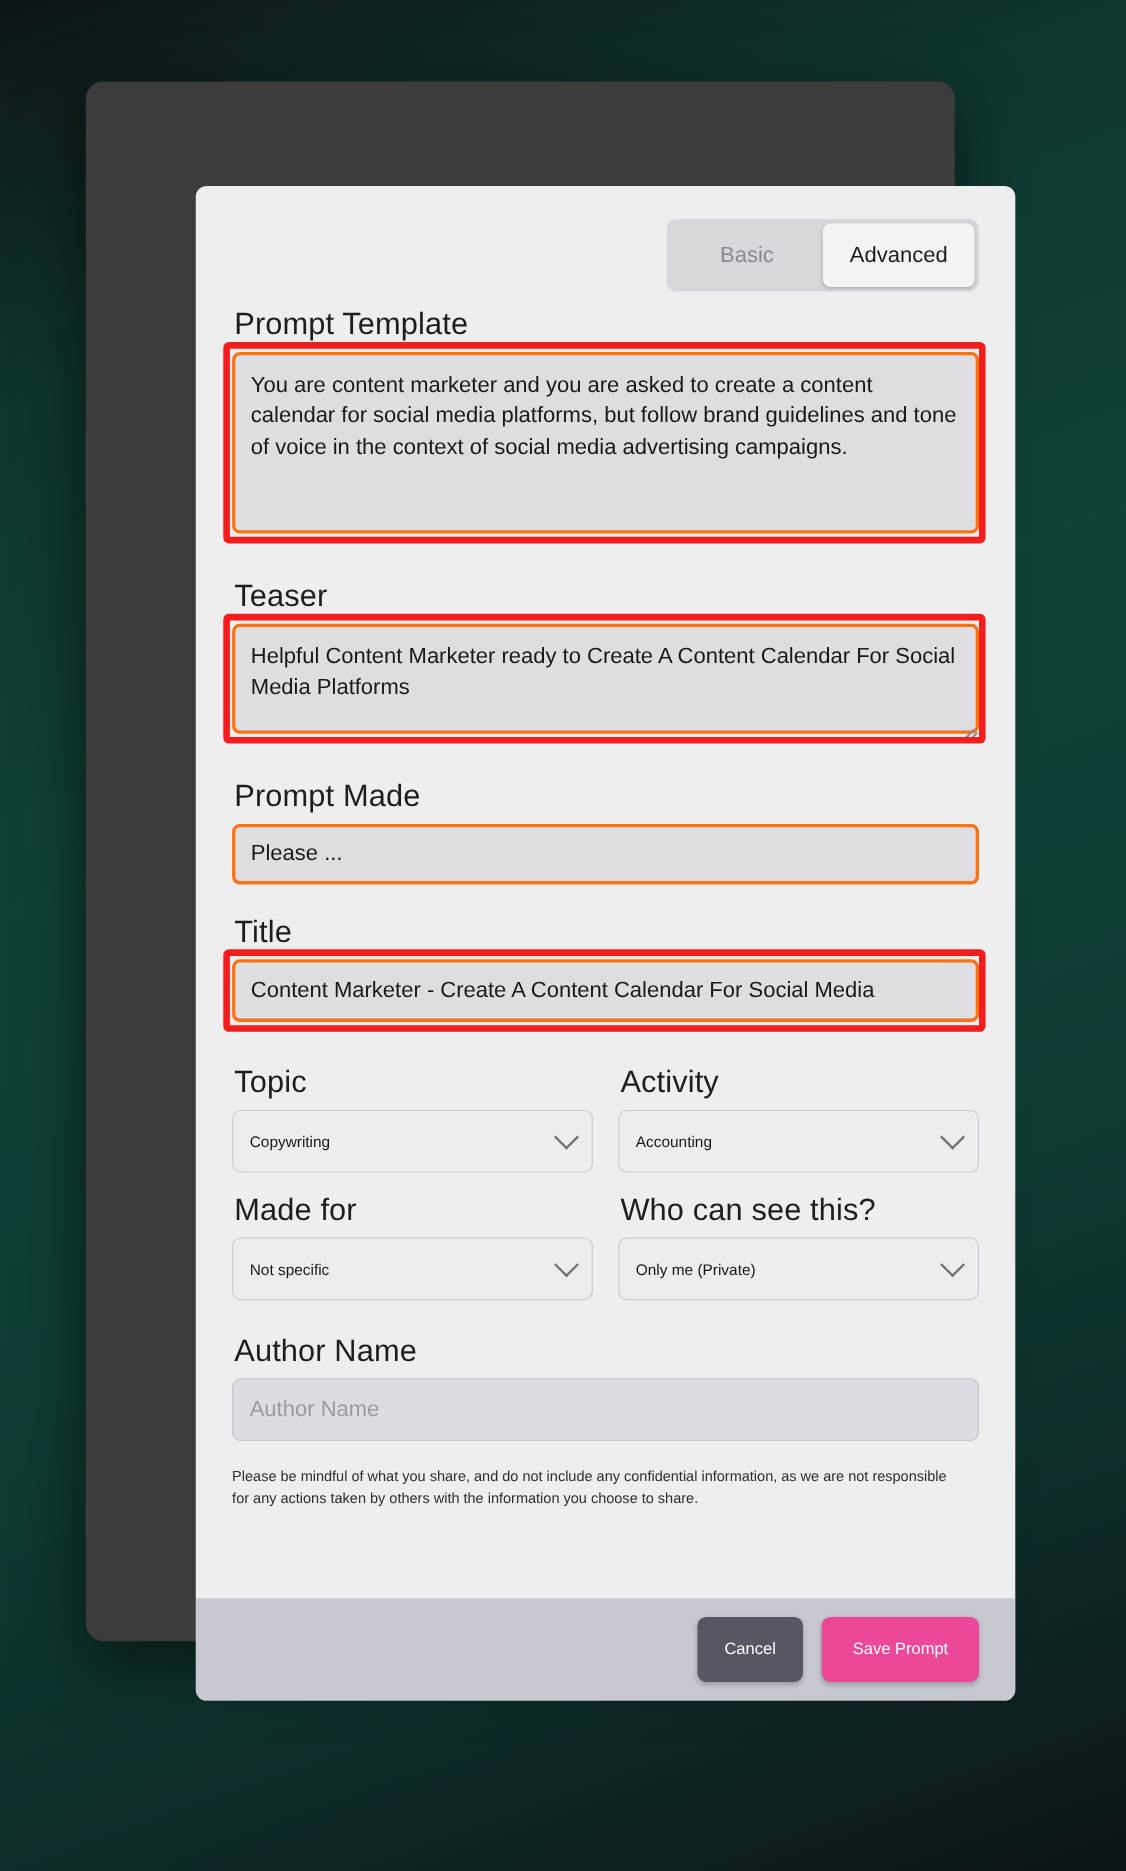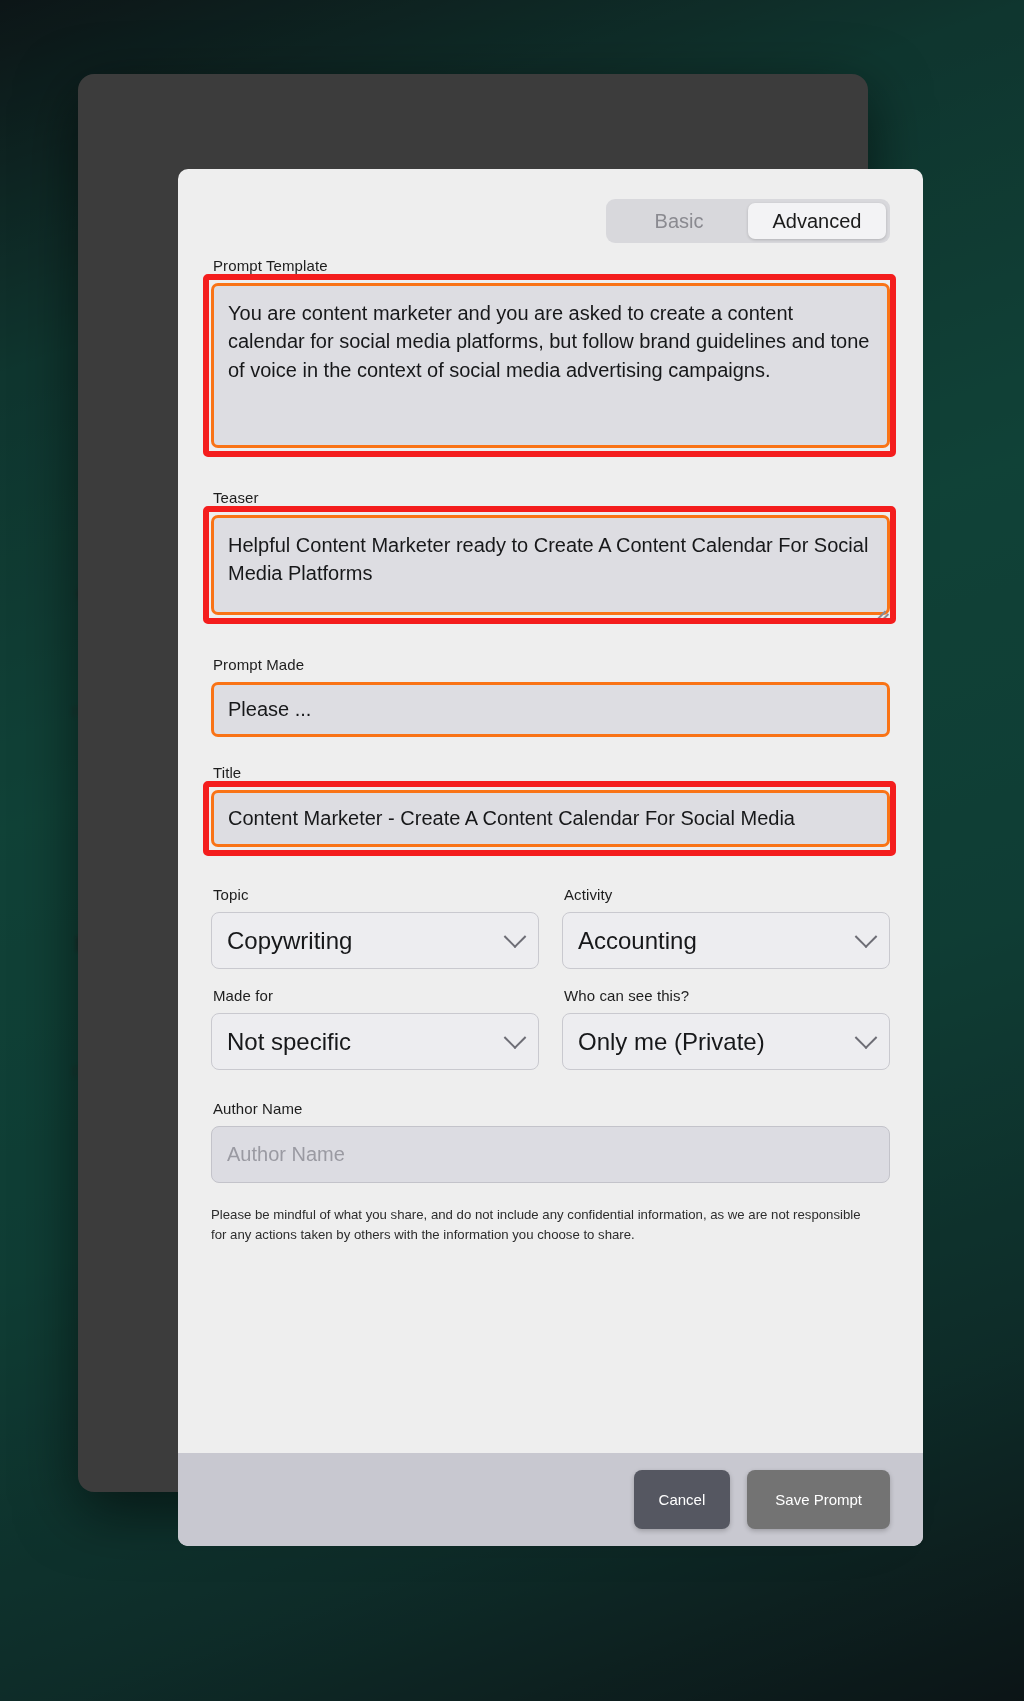--- a/index.html
+++ b/index.html
@@ -70,7 +70,7 @@
     border-radius: 9px;
     padding: 4px;
     width: 284px;
-    height: 44px;
+    height: 66px;
   }
   .seg-btn {
     flex: 1;

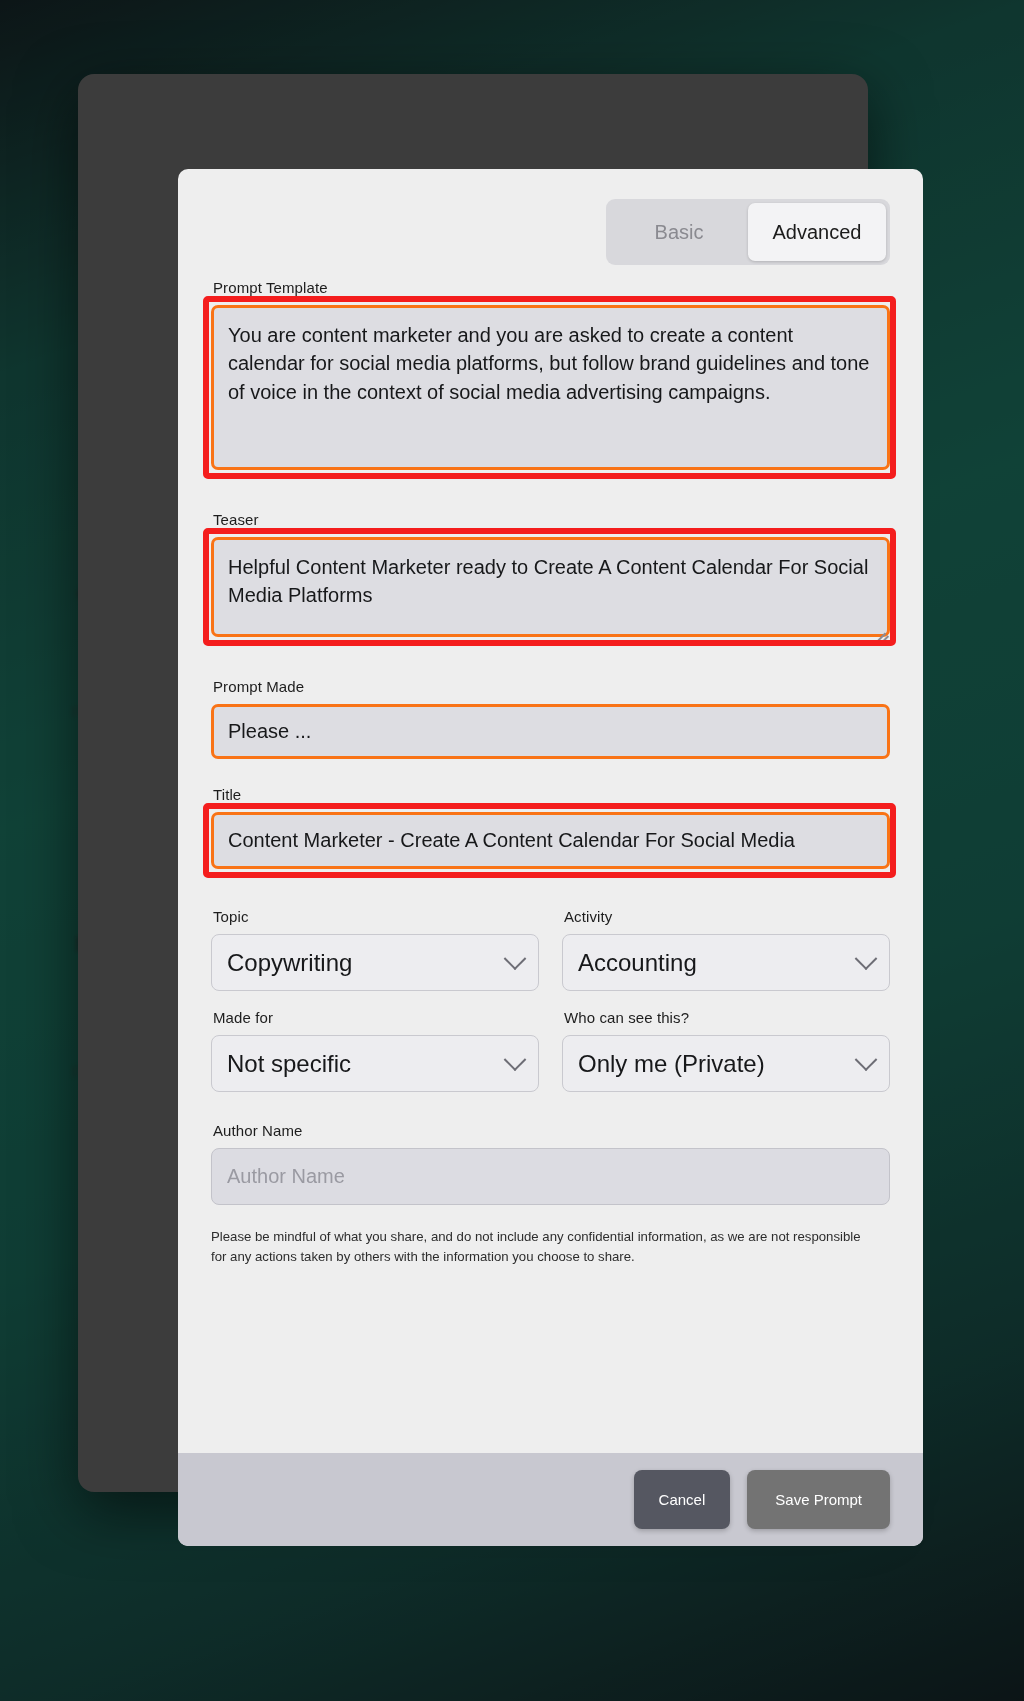--- a/index.html
+++ b/index.html
@@ -89,7 +89,7 @@
 
   
   .field-label {
-    font-size: 15px;
+    font-size: 28px;
     color: #1d1d1d;
     margin: 0 0 9px 2px;
     letter-spacing: 0.1px;

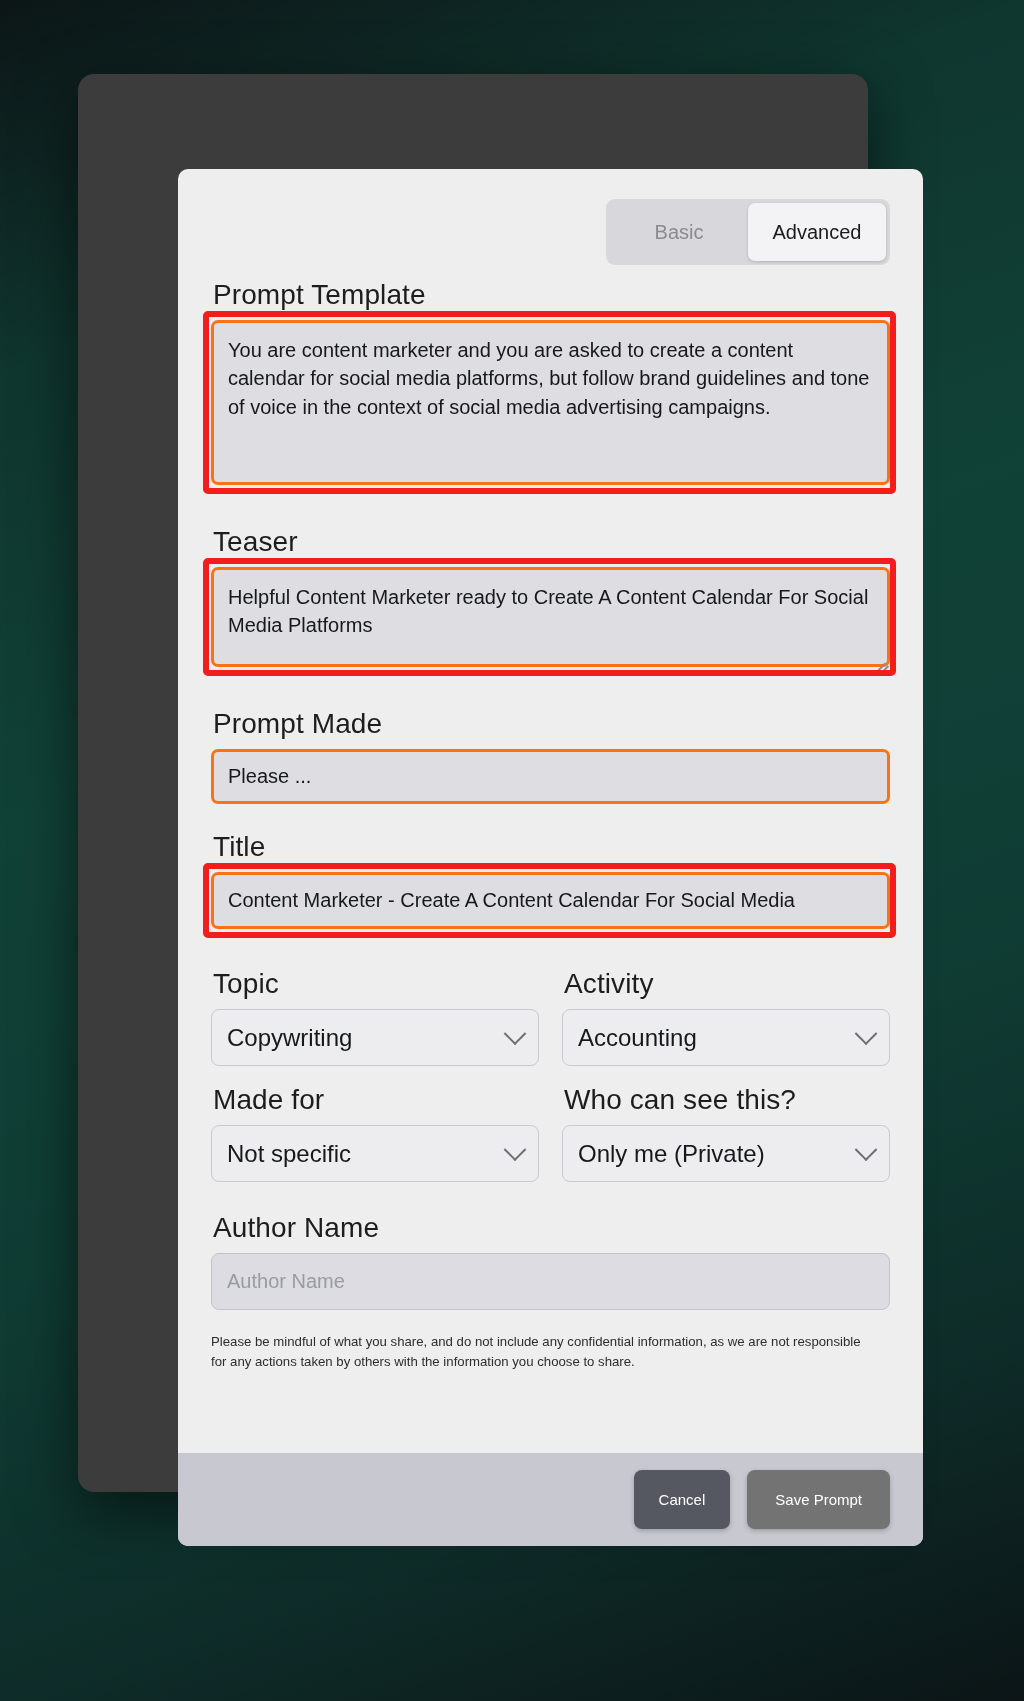--- a/index.html
+++ b/index.html
@@ -139,7 +139,7 @@
     display: flex;
     align-items: center;
     padding: 0 15px;
-    font-size: 24px;
+    font-size: 14px;
     color: #17181a;
     cursor: pointer;
     justify-content: space-between;

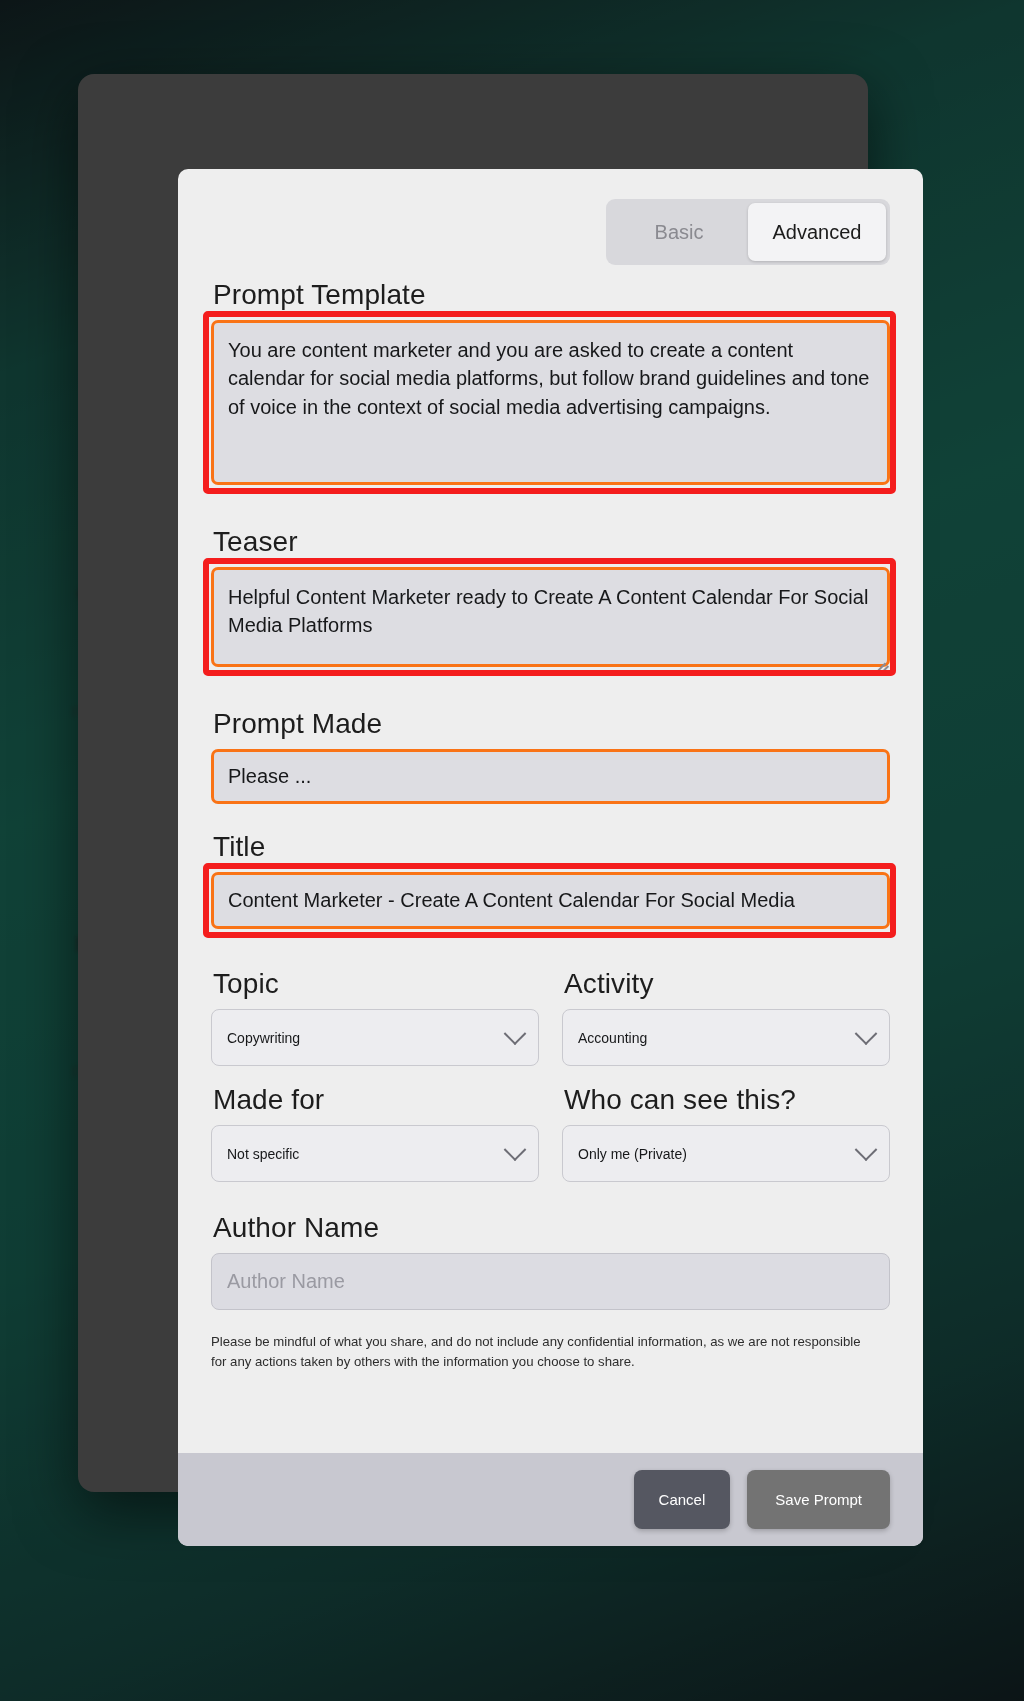--- a/index.html
+++ b/index.html
@@ -198,7 +198,7 @@
     box-shadow: 0 2px 5px rgba(0,0,0,0.22);
   }
   #cancel-btn { background: #555761; }
-  #save-btn   { background: #737373; padding: 0 28px; }
+  #save-btn   { background: #ec4899; padding: 0 28px; }
 
   
   .grip {

